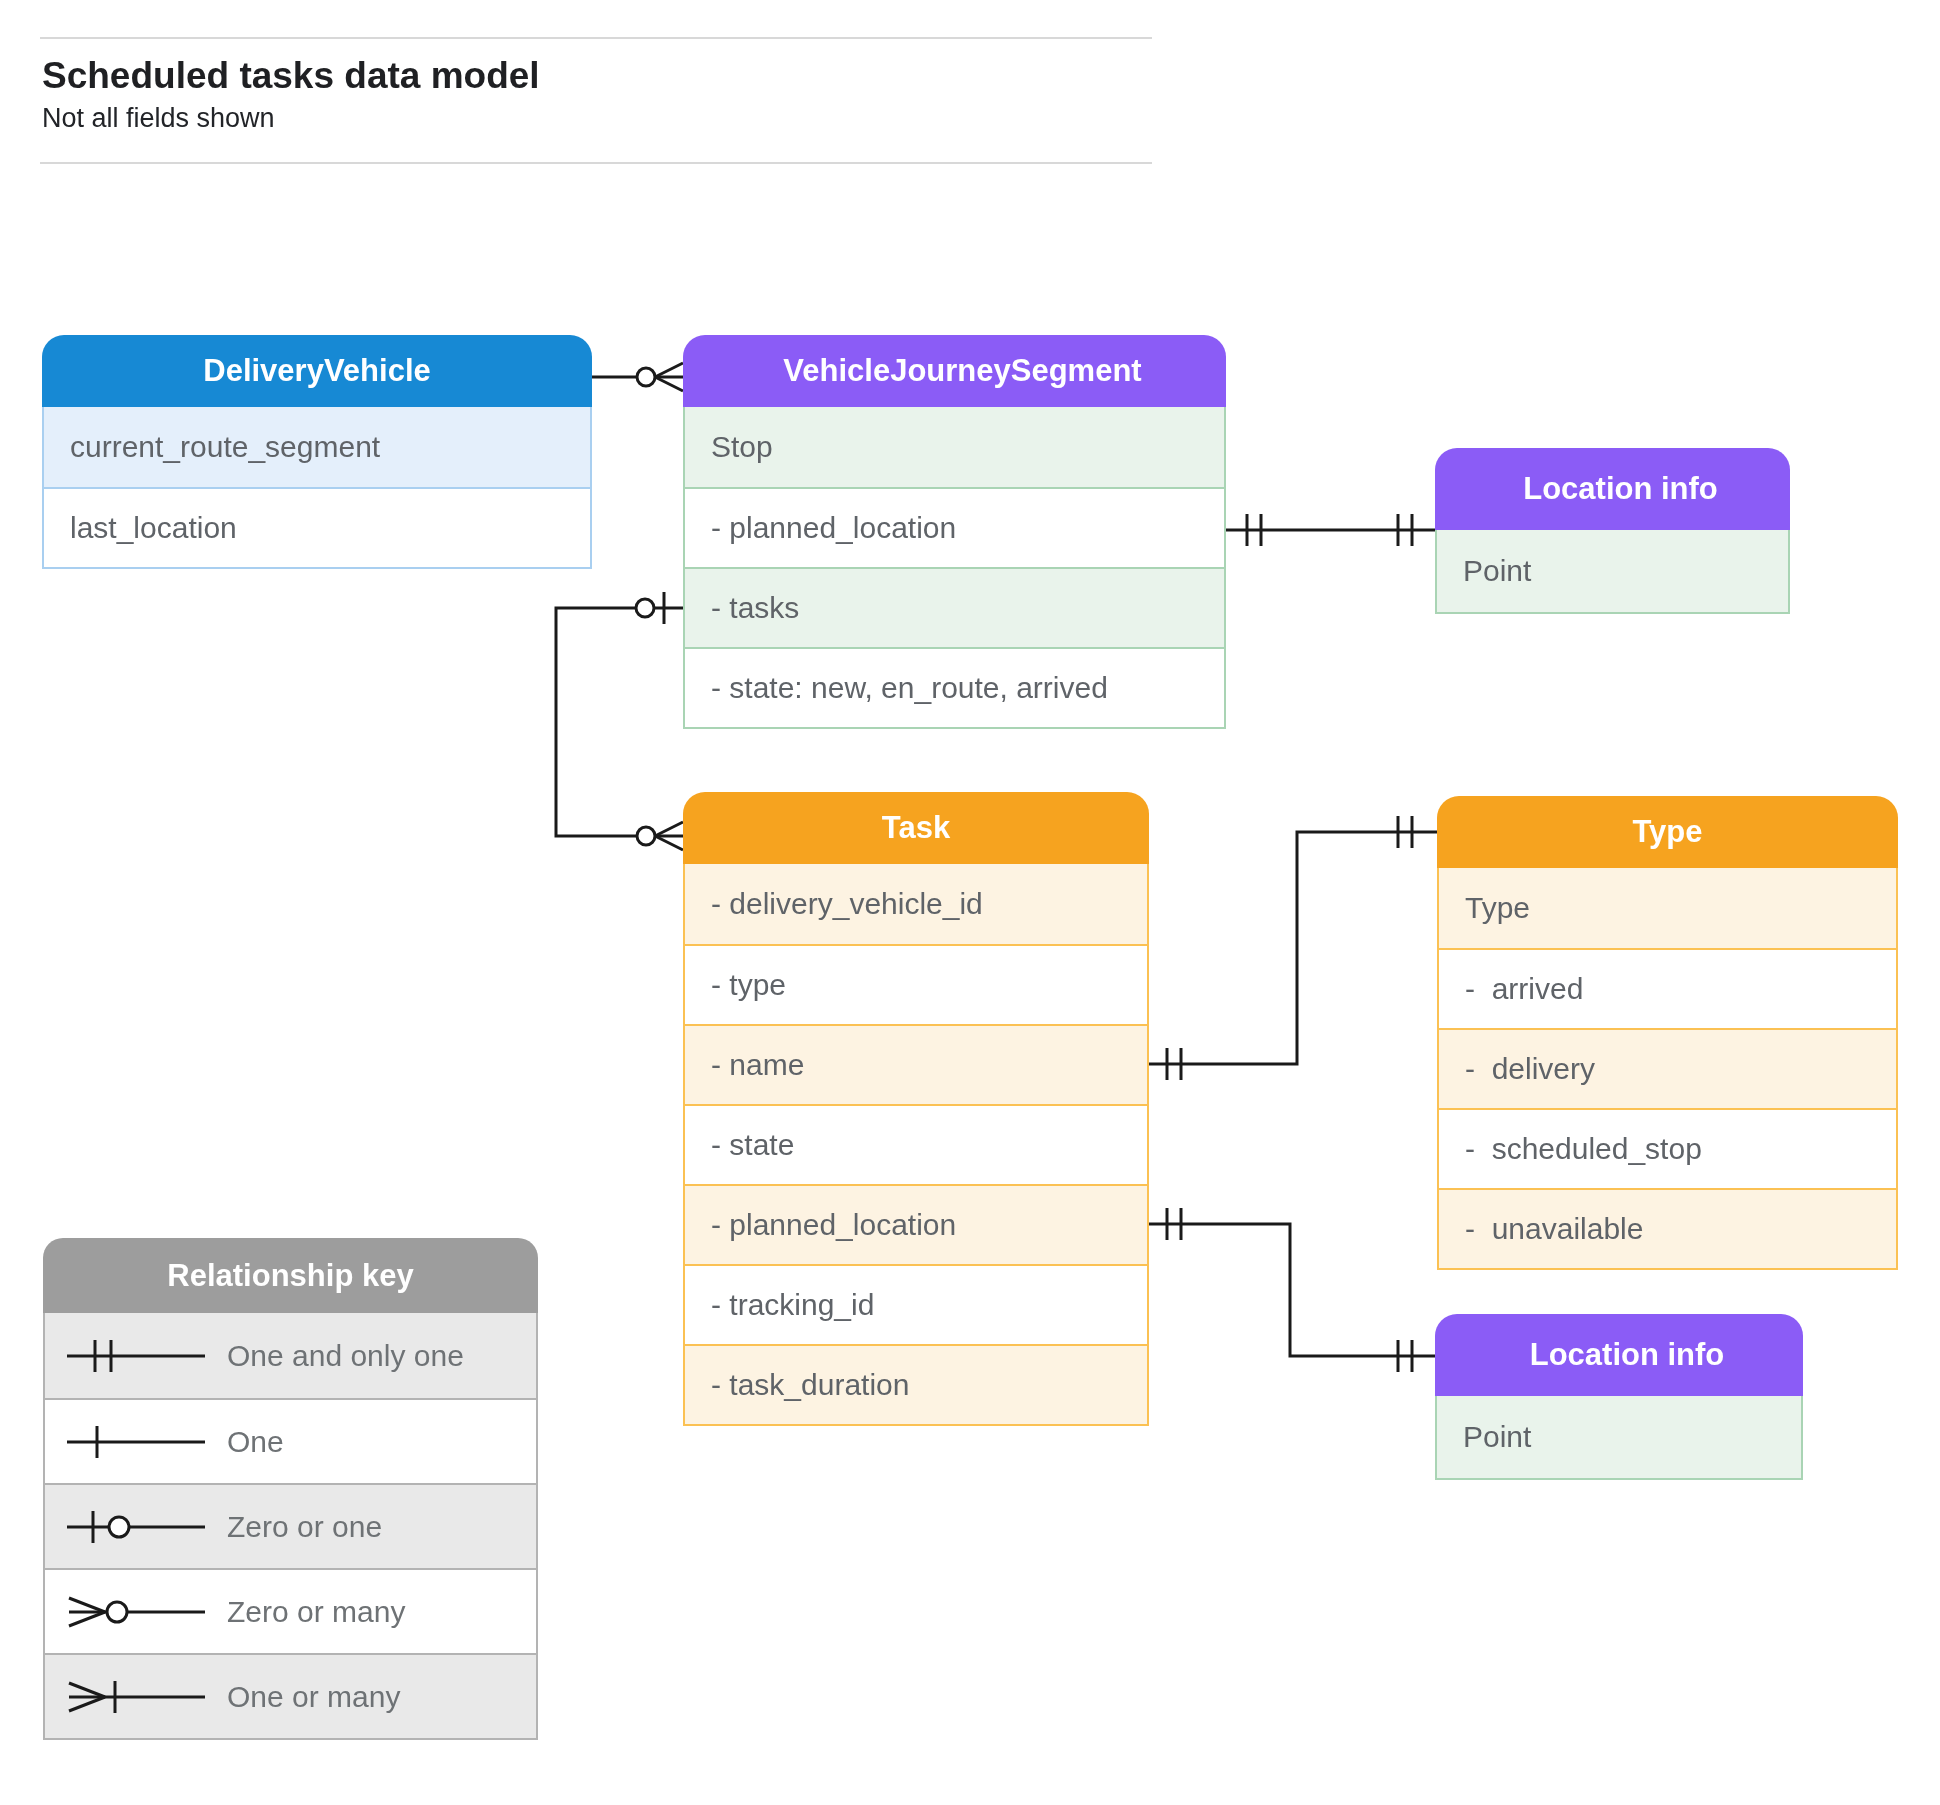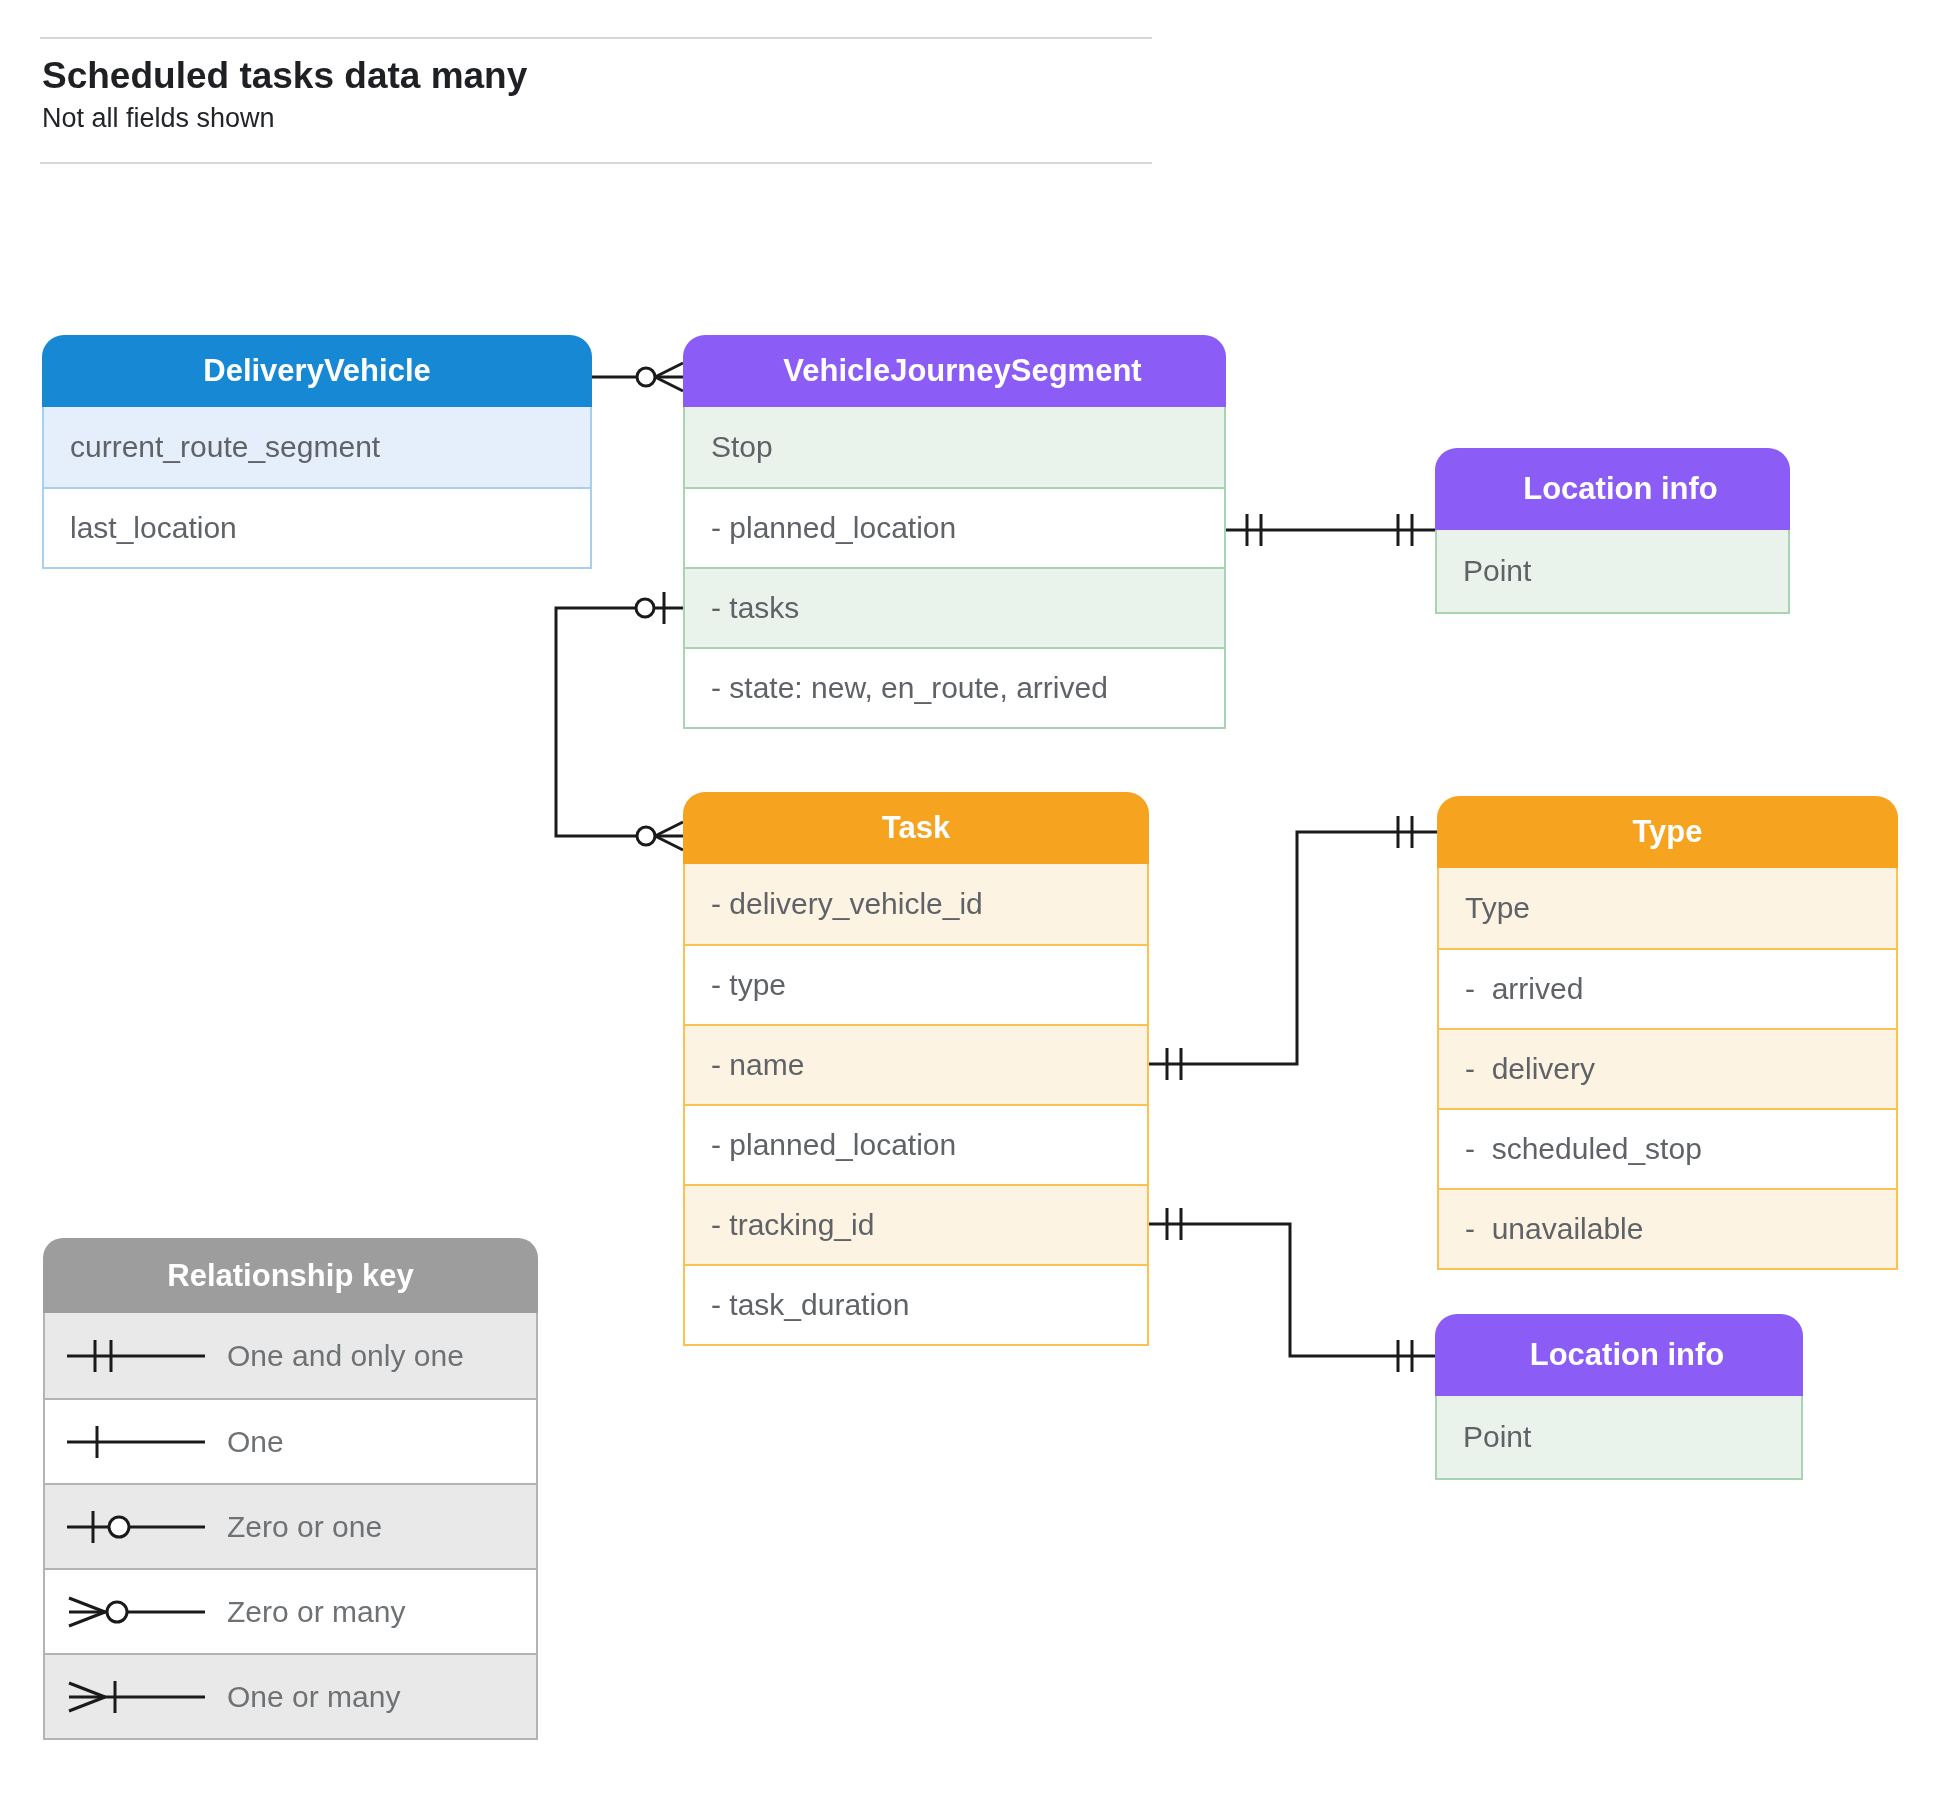--- a/index.html
+++ b/index.html
@@ -70,7 +70,7 @@
 <div class="canvas">
 
   <div class="rule" style="left:40px;top:37px;width:1112px;"></div>
-  <div class="page-title">Scheduled tasks data many</div>
+  <div class="page-title">Scheduled tasks data model</div>
   <div class="page-subtitle">Not all fields shown</div>
   <div class="rule" style="left:40px;top:162px;width:1112px;"></div>
 

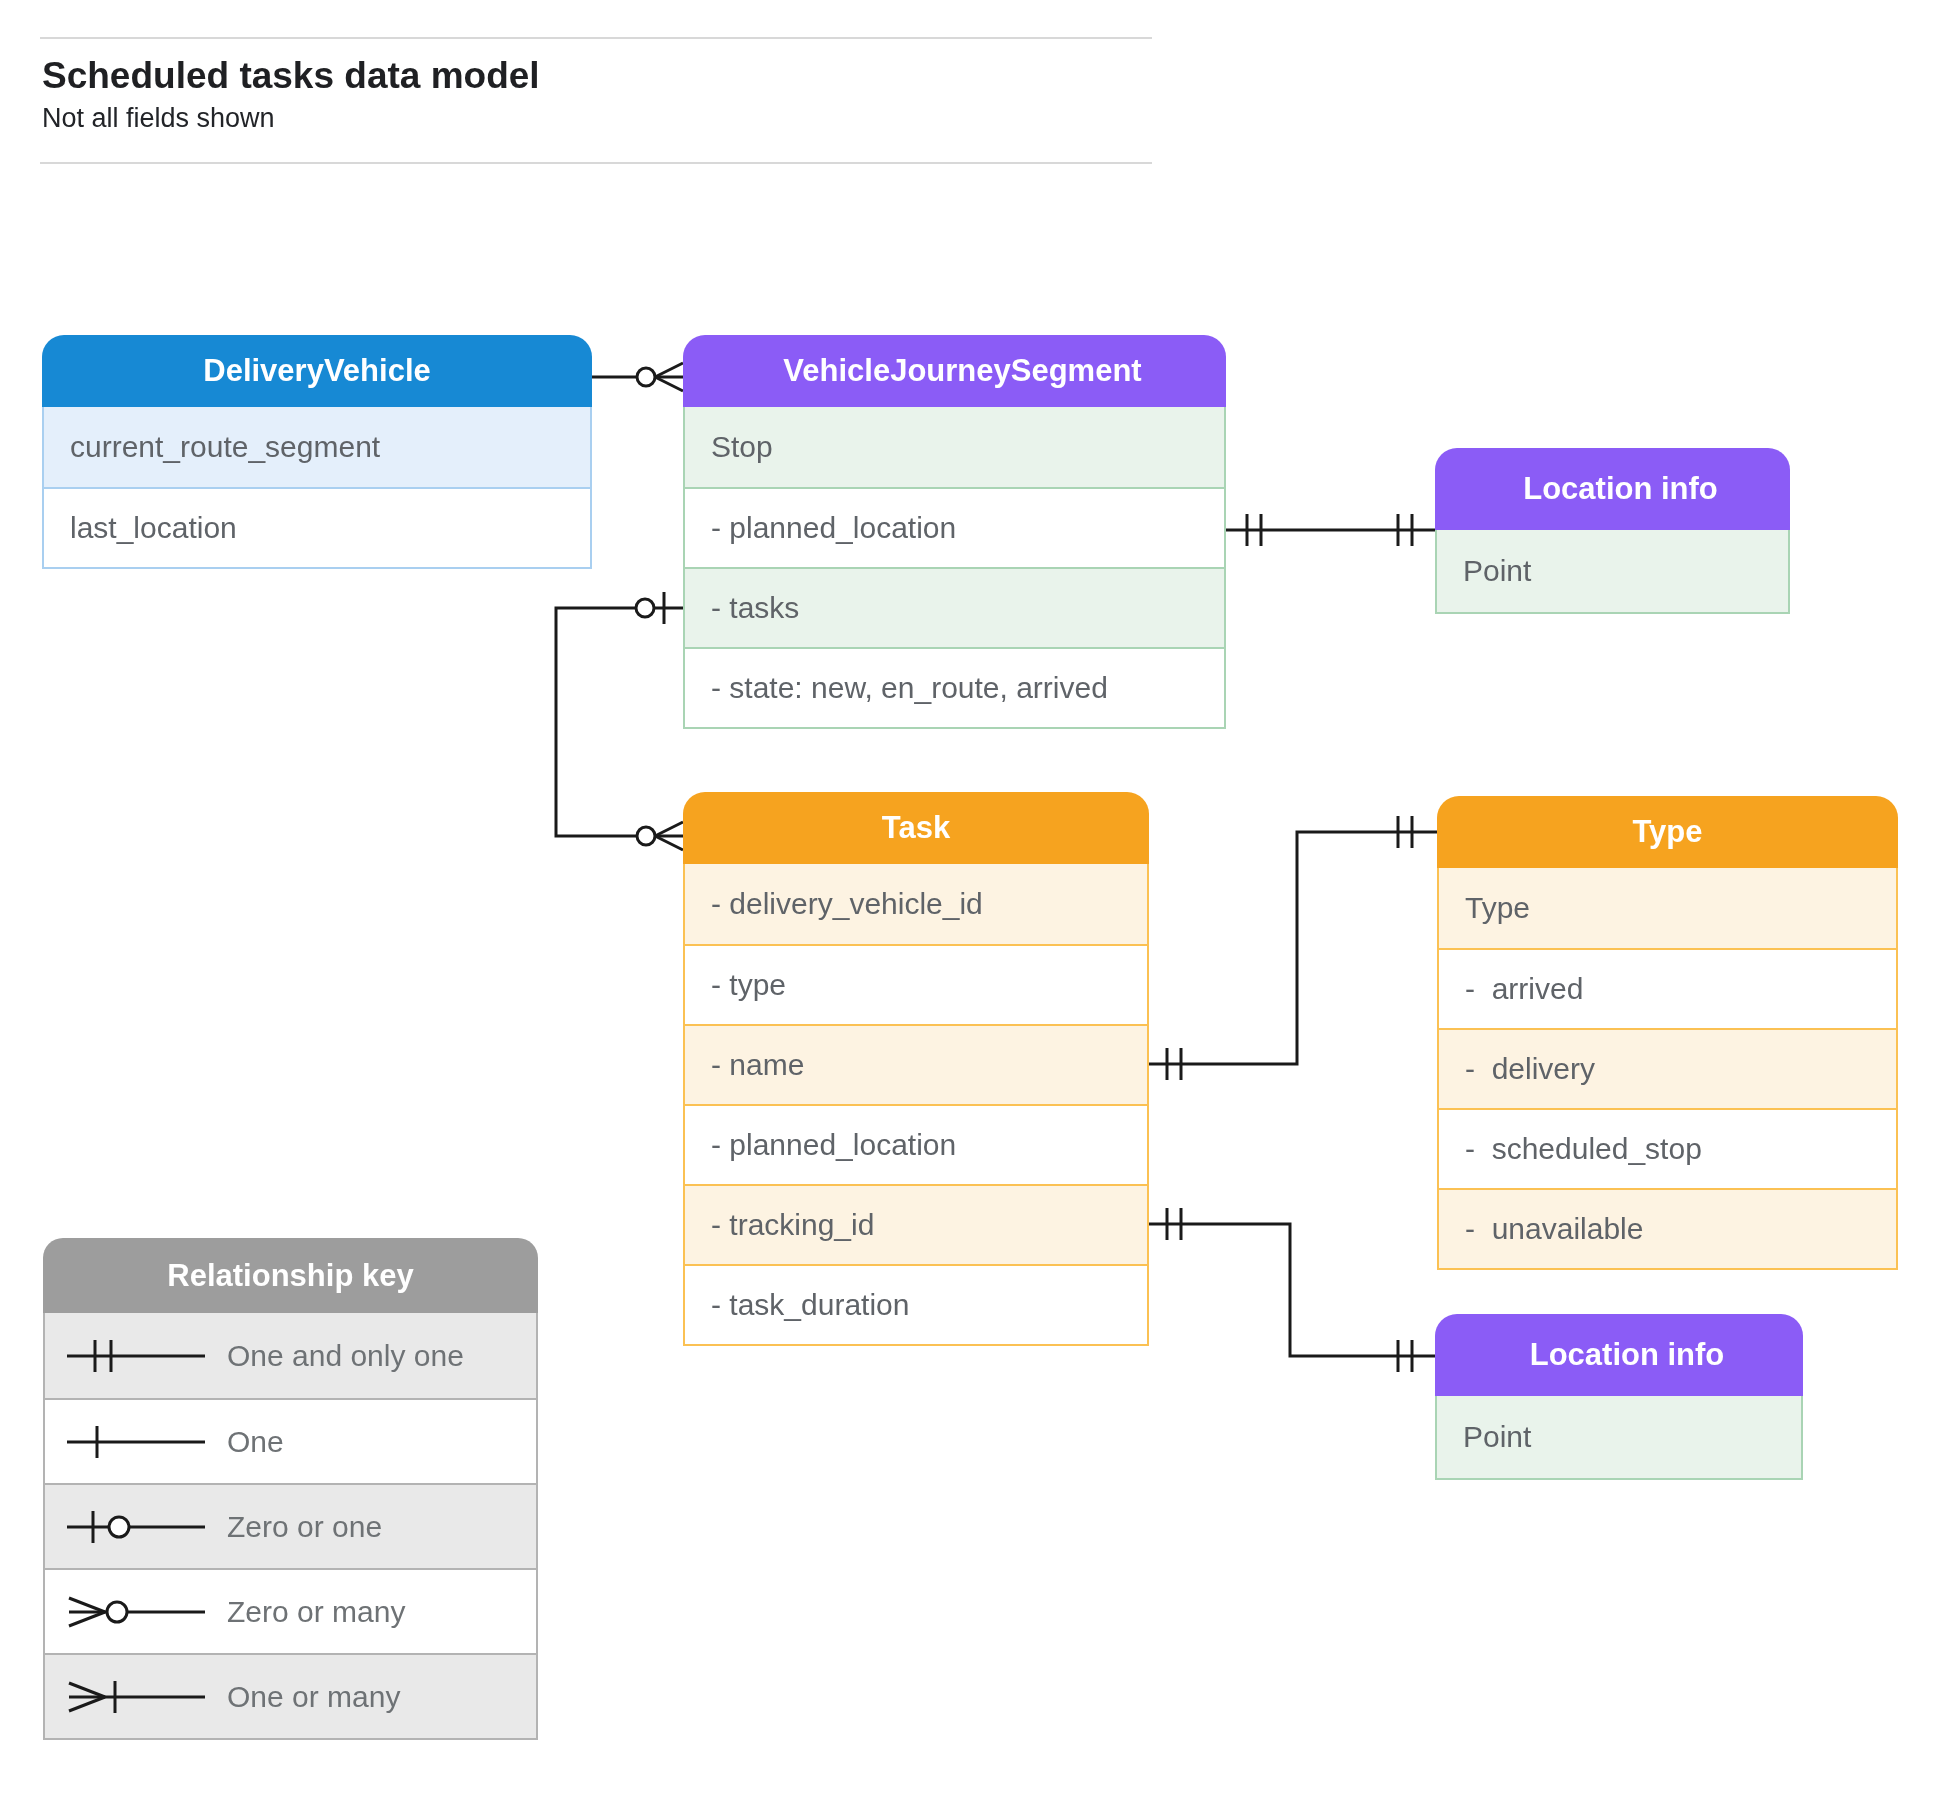--- a/index.html
+++ b/index.html
@@ -170,6 +170,9 @@
           <span class="row-label">- name</span>
         </div>
       <div class="row">
+          <span class="row-label">- state</span>
+        </div>
+      <div class="row">
           <span class="row-label">- planned_location</span>
         </div>
       <div class="row">

